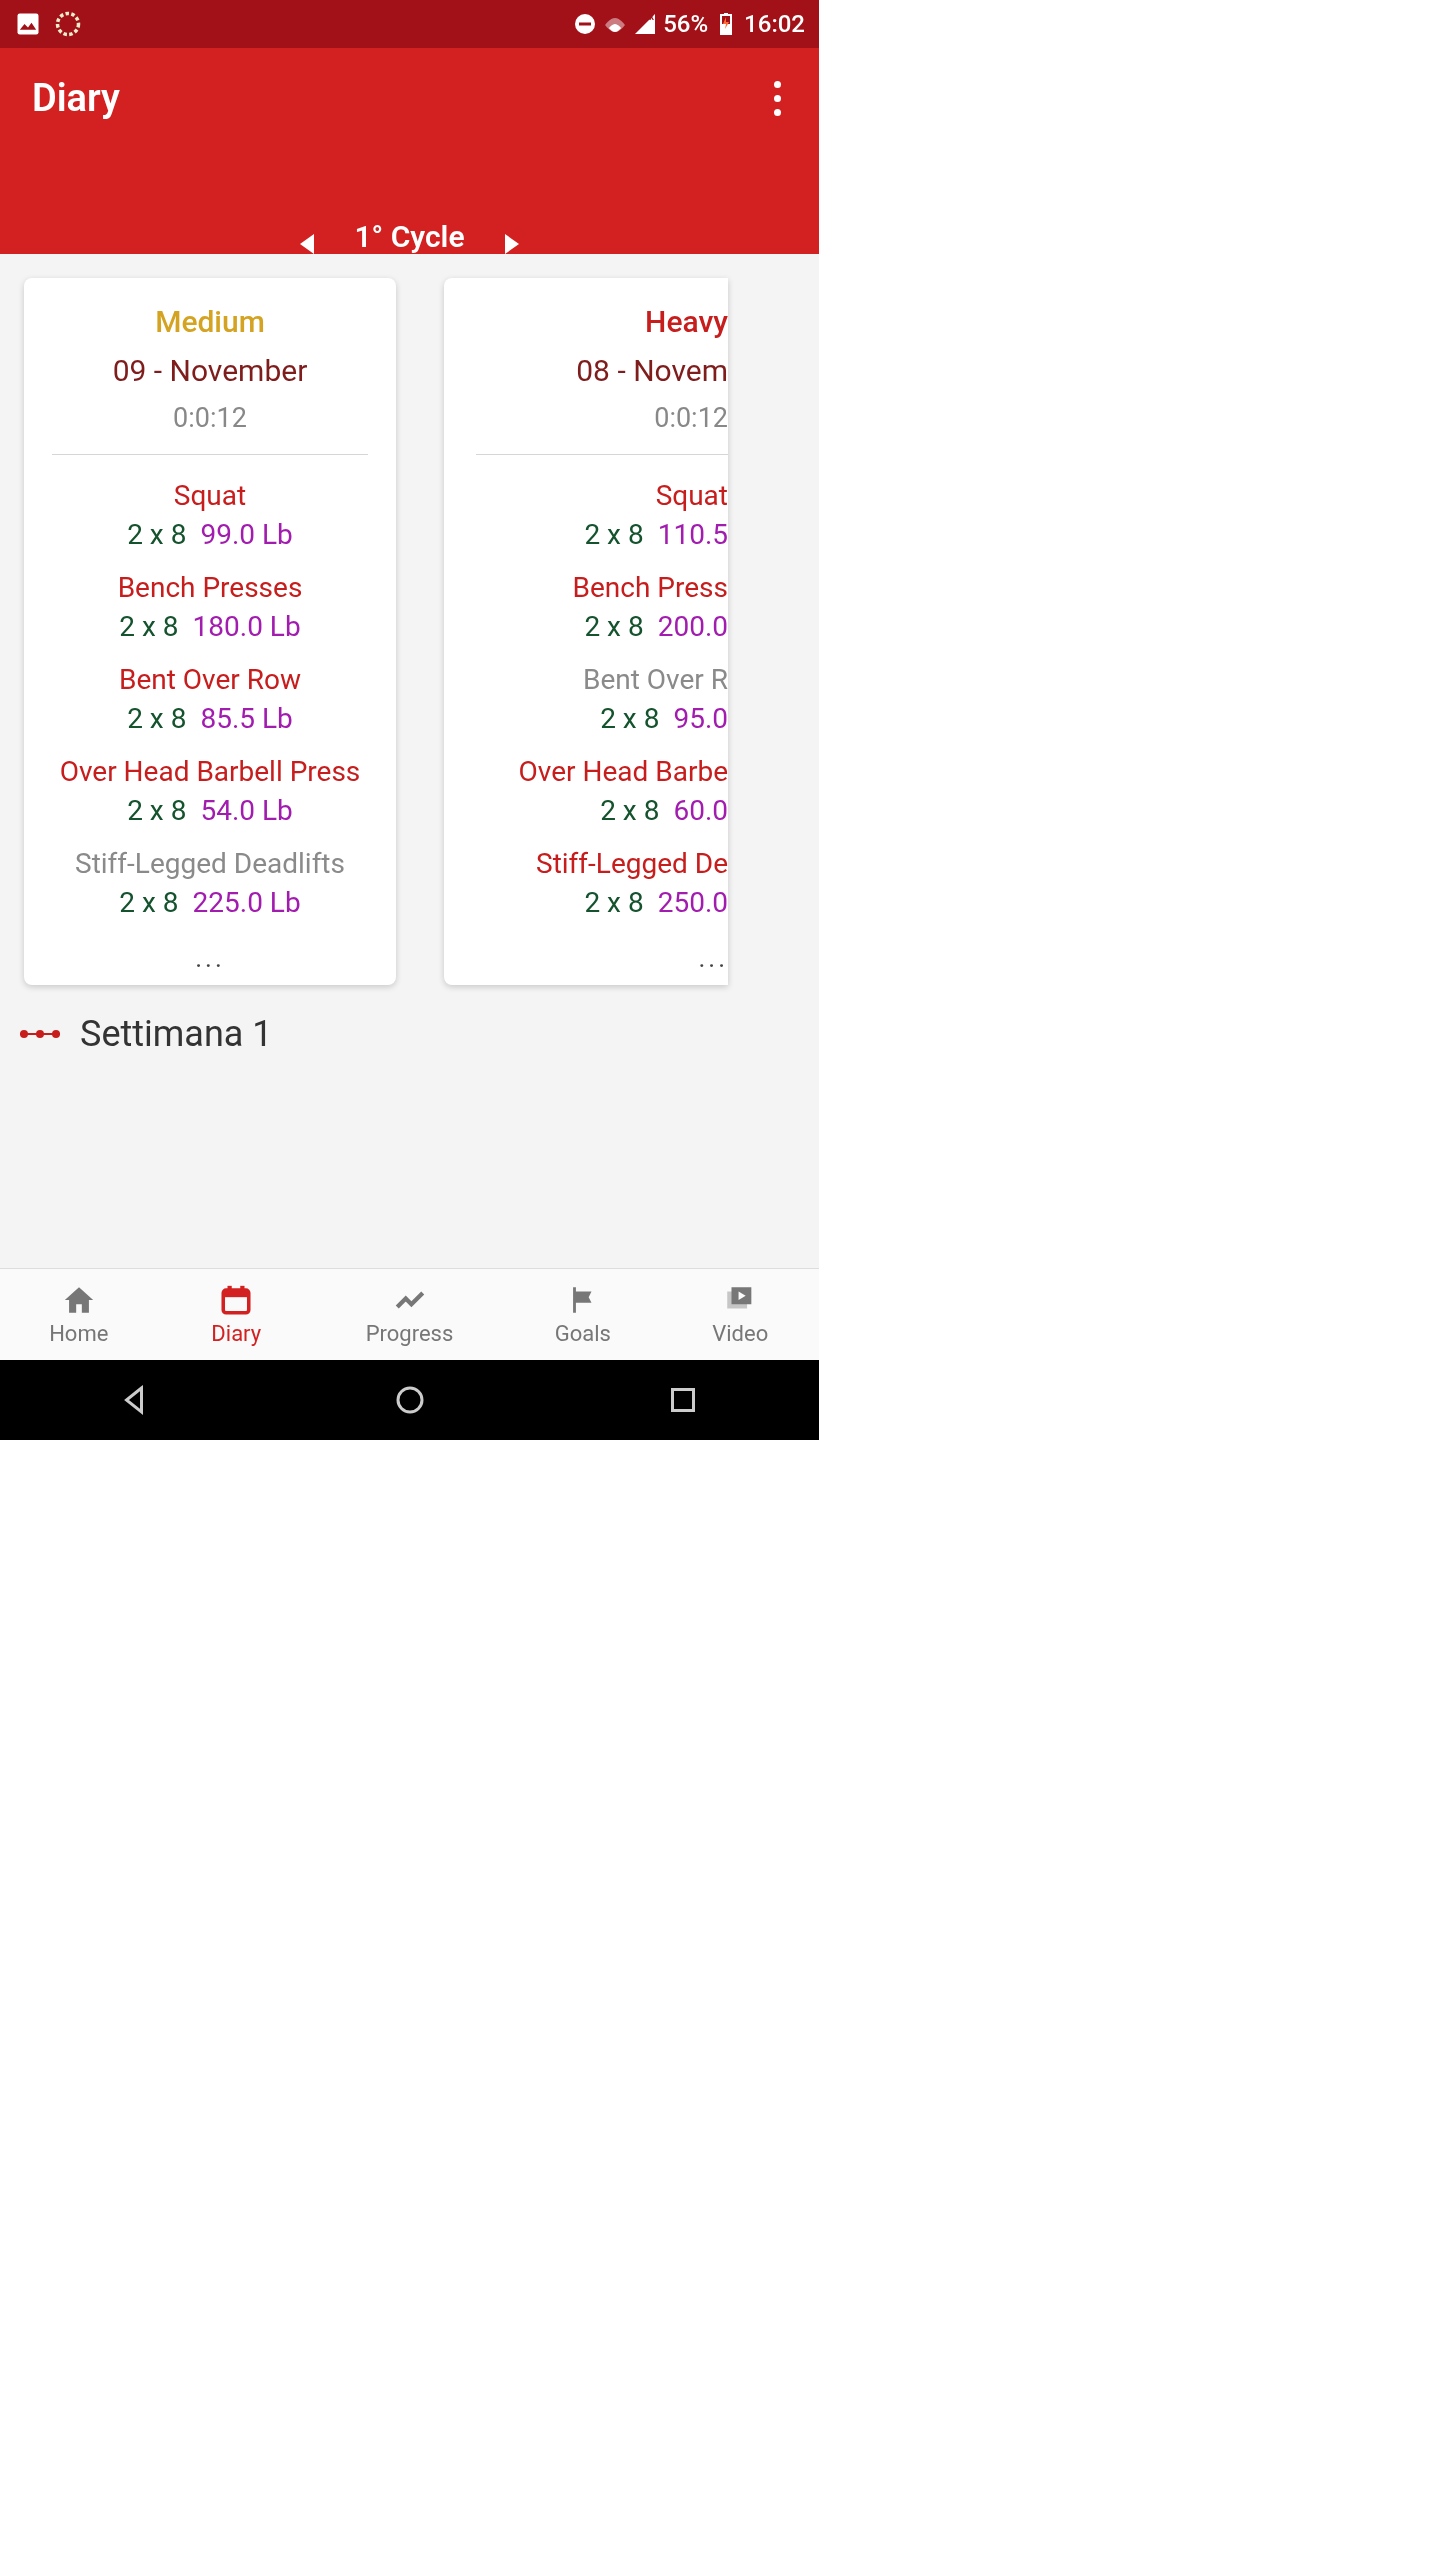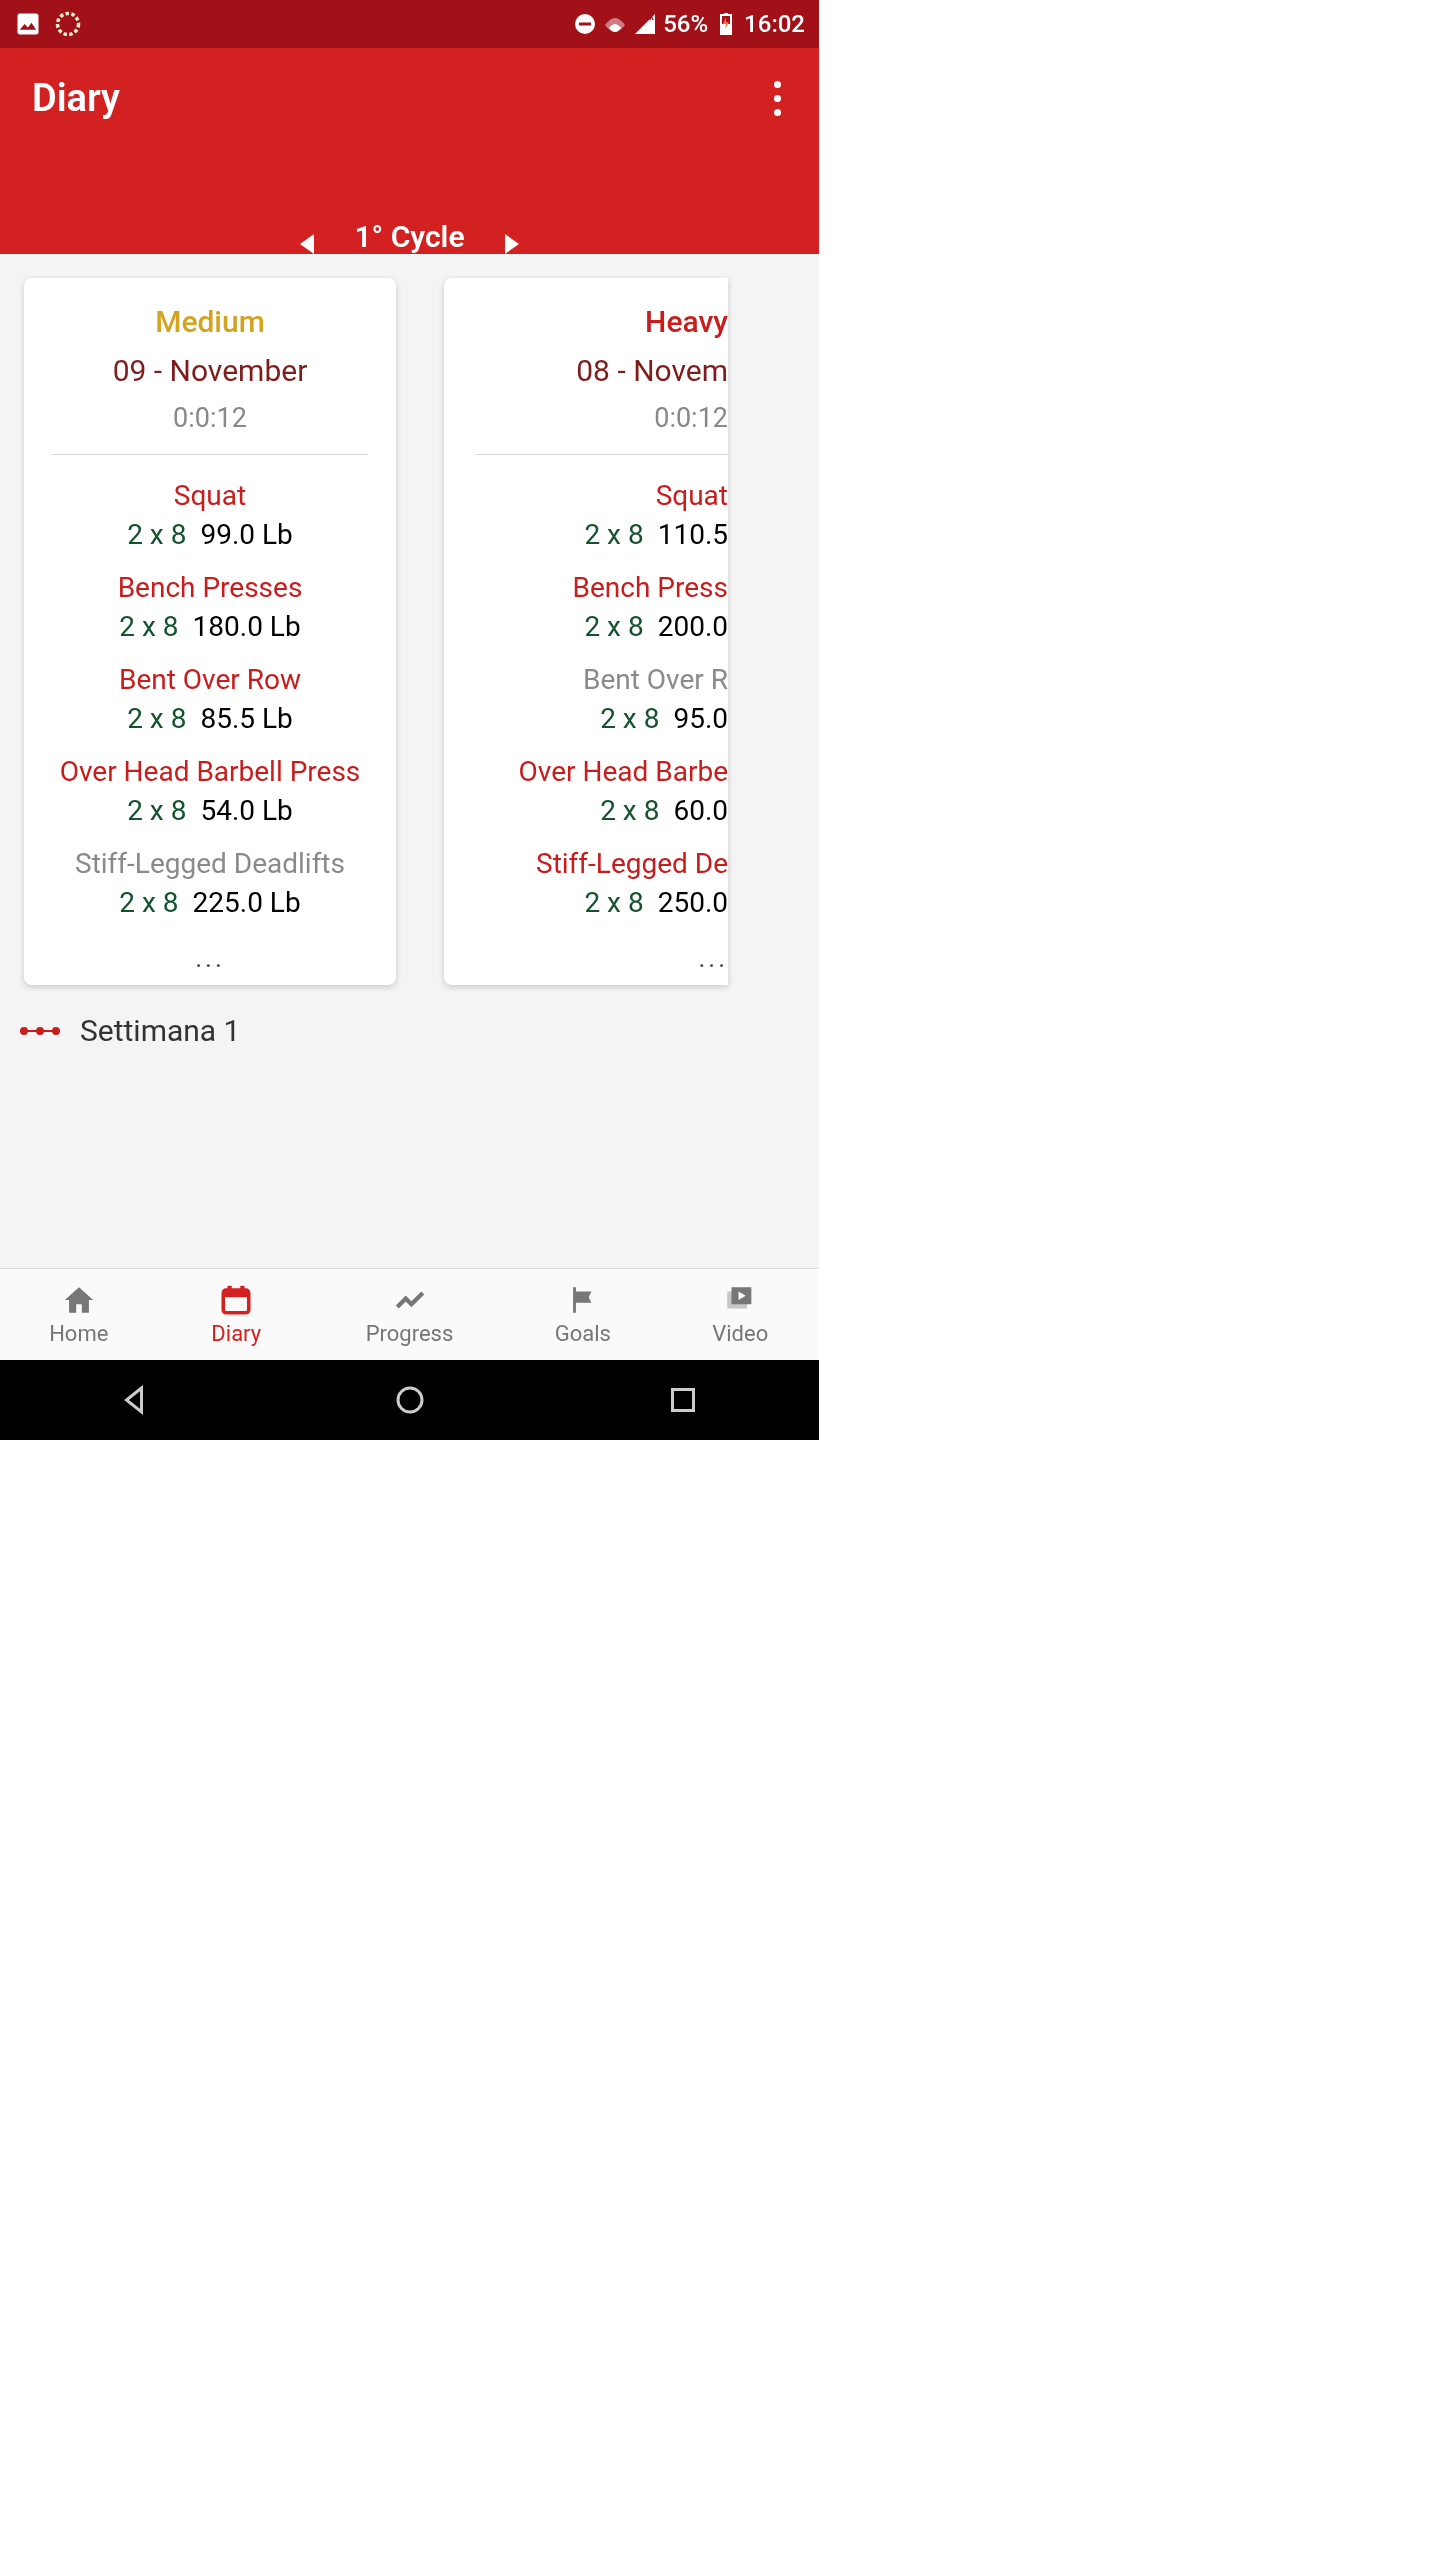--- a/index.html
+++ b/index.html
@@ -39,7 +39,7 @@
   .ex-name.muted  { color: #8a8a8a; }
   .ex-detail { font-size: 28px; }
   .sets { color: #14532d; margin-right: 14px; }
-  .wt   { color: #000000; }
+  .wt   { color: #a21caf; }
   .dots { font-size: 26px; color: #444; letter-spacing: 3px; padding-top: 4px; }
   .card.partial .intensity-heavy, .card.partial .date-line, .card.partial .timer-line,
   .card.partial .ex-name, .card.partial .ex-detail, .card.partial .dots { text-align: right; padding-right: 0; }

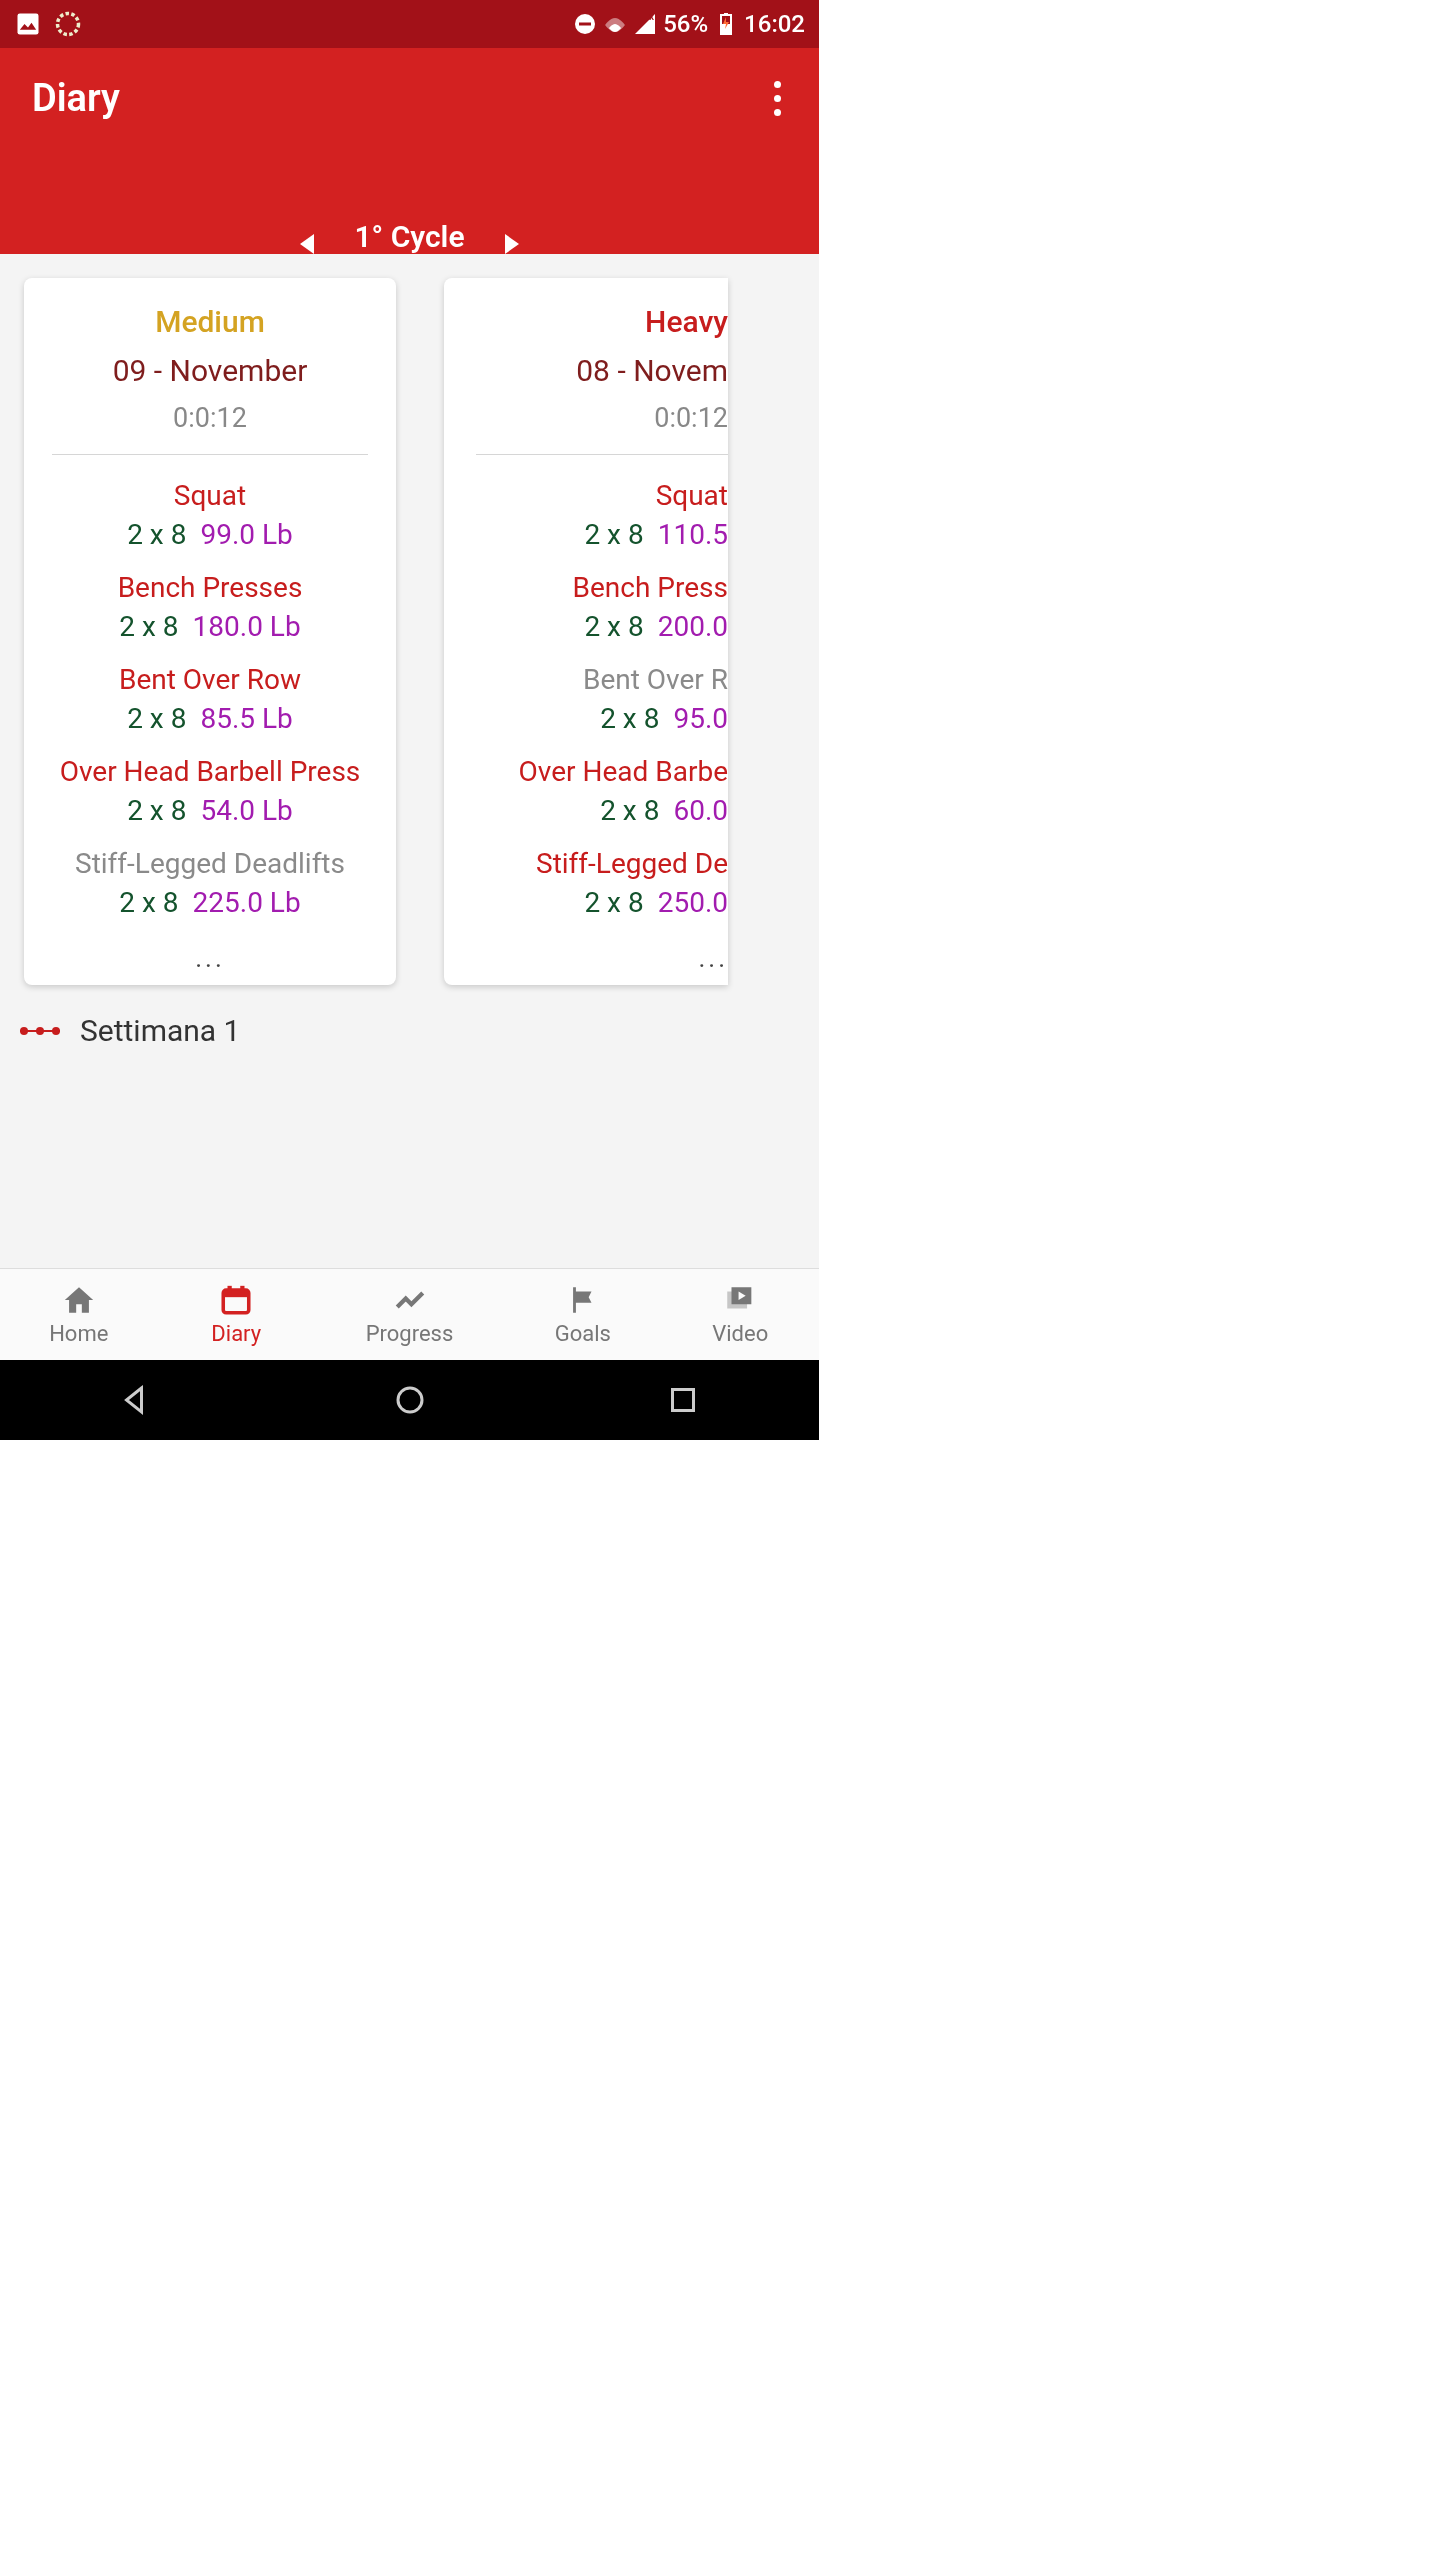--- a/index.html
+++ b/index.html
@@ -50,7 +50,7 @@
   .week-icon::before { content:""; position:absolute; top:4px; left:0; right:0; height:2px; background:#c71d1d; }
   .week-icon span { position:absolute; width:8px; height:8px; background:#c71d1d; border-radius:50%; top:1px; }
   .week-icon span:nth-child(1){left:0} .week-icon span:nth-child(2){left:16px} .week-icon span:nth-child(3){left:32px}
-  .week-label { font-size: 30px; color: #333; }
+  .week-label { font-size: 36px; color: #333; }
 
   
   .bottom-nav { height: 92px; border-top: 1px solid #ddd; display: flex; background: #fafafa; }

